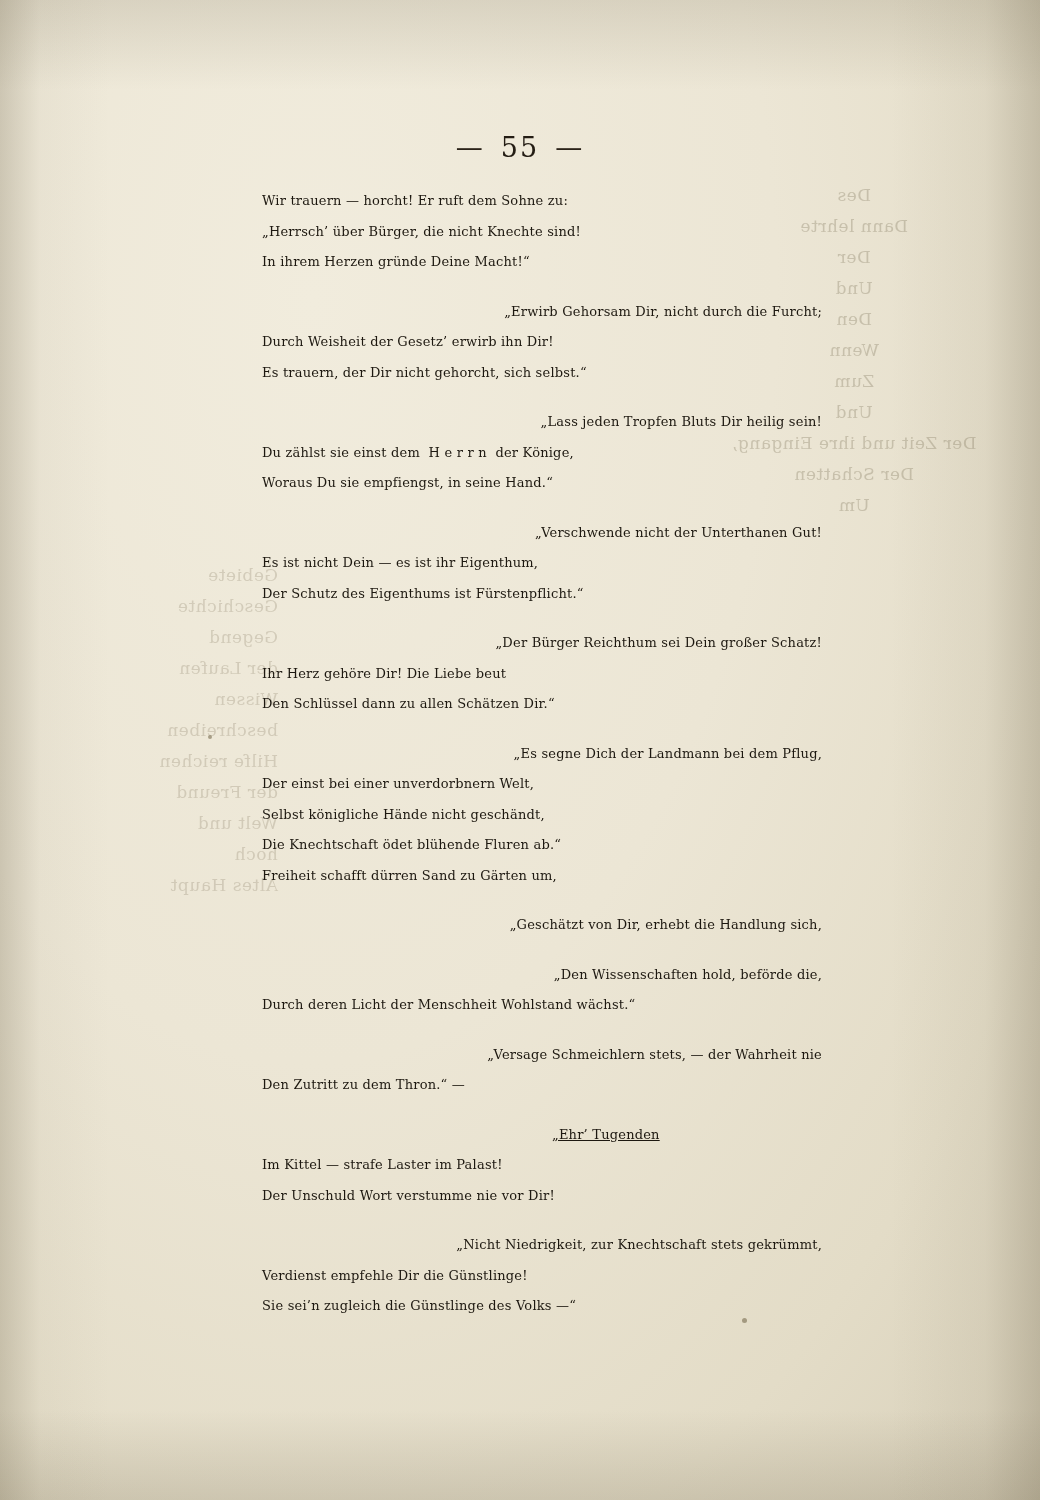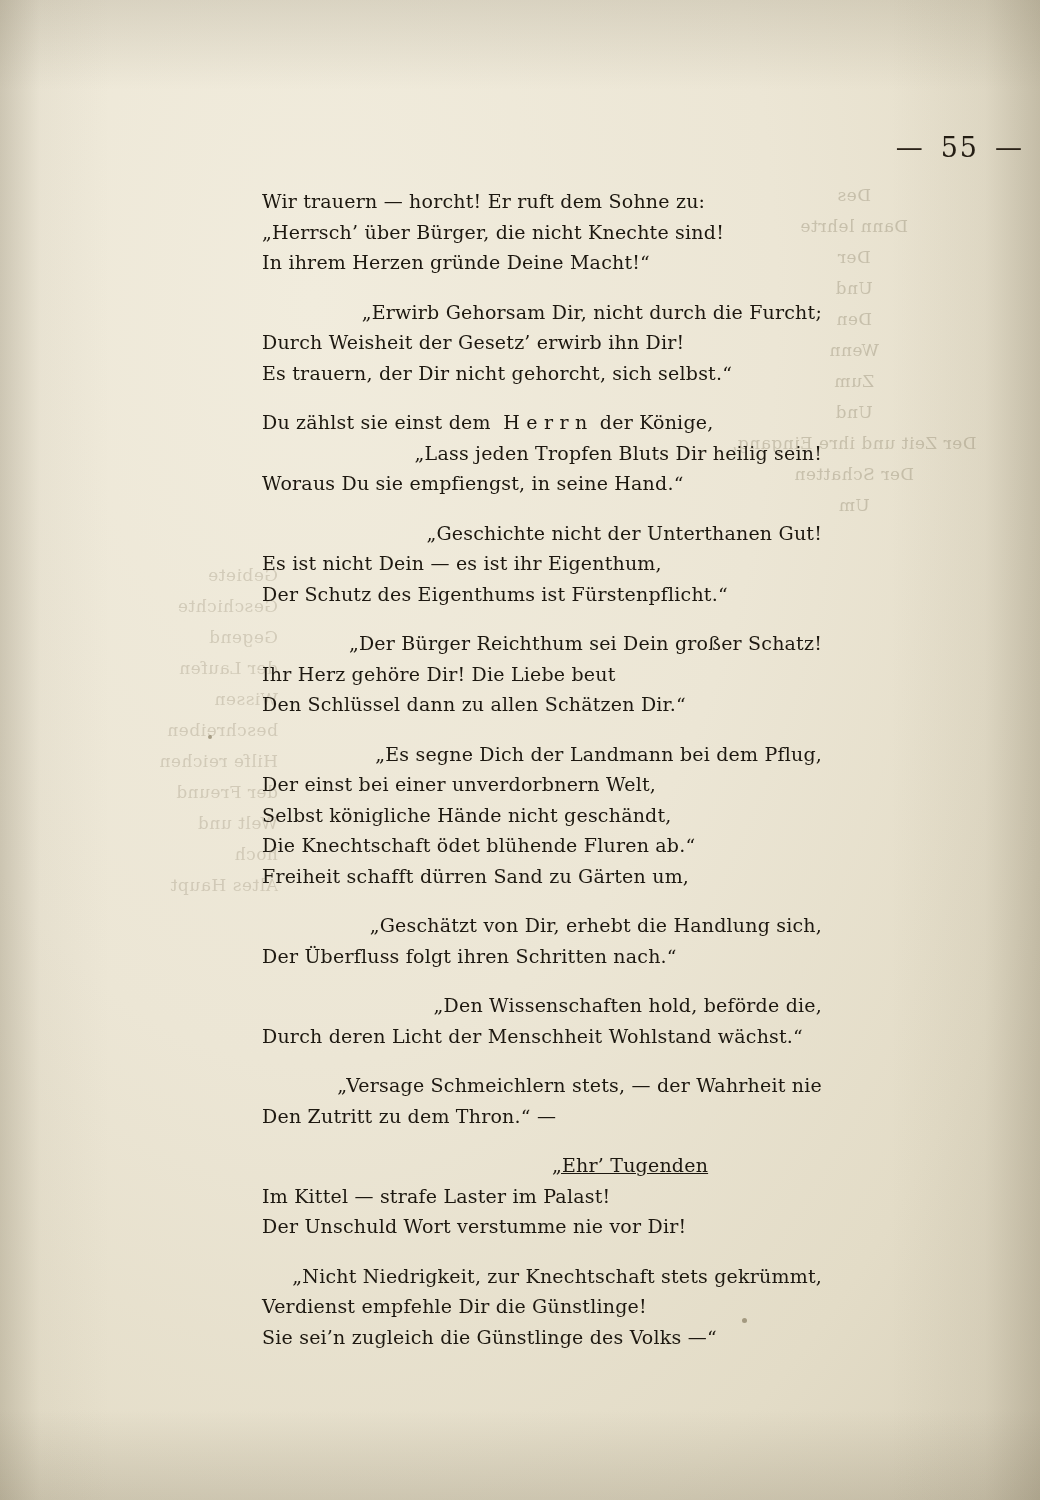--- a/index.html
+++ b/index.html
@@ -72,7 +72,7 @@
     top: 132px;
     left: 0;
     width: 100%;
-    text-align: right;
+    text-align: center;
     font-size: 27px;
     color: #241d14;
     letter-spacing: 2px;

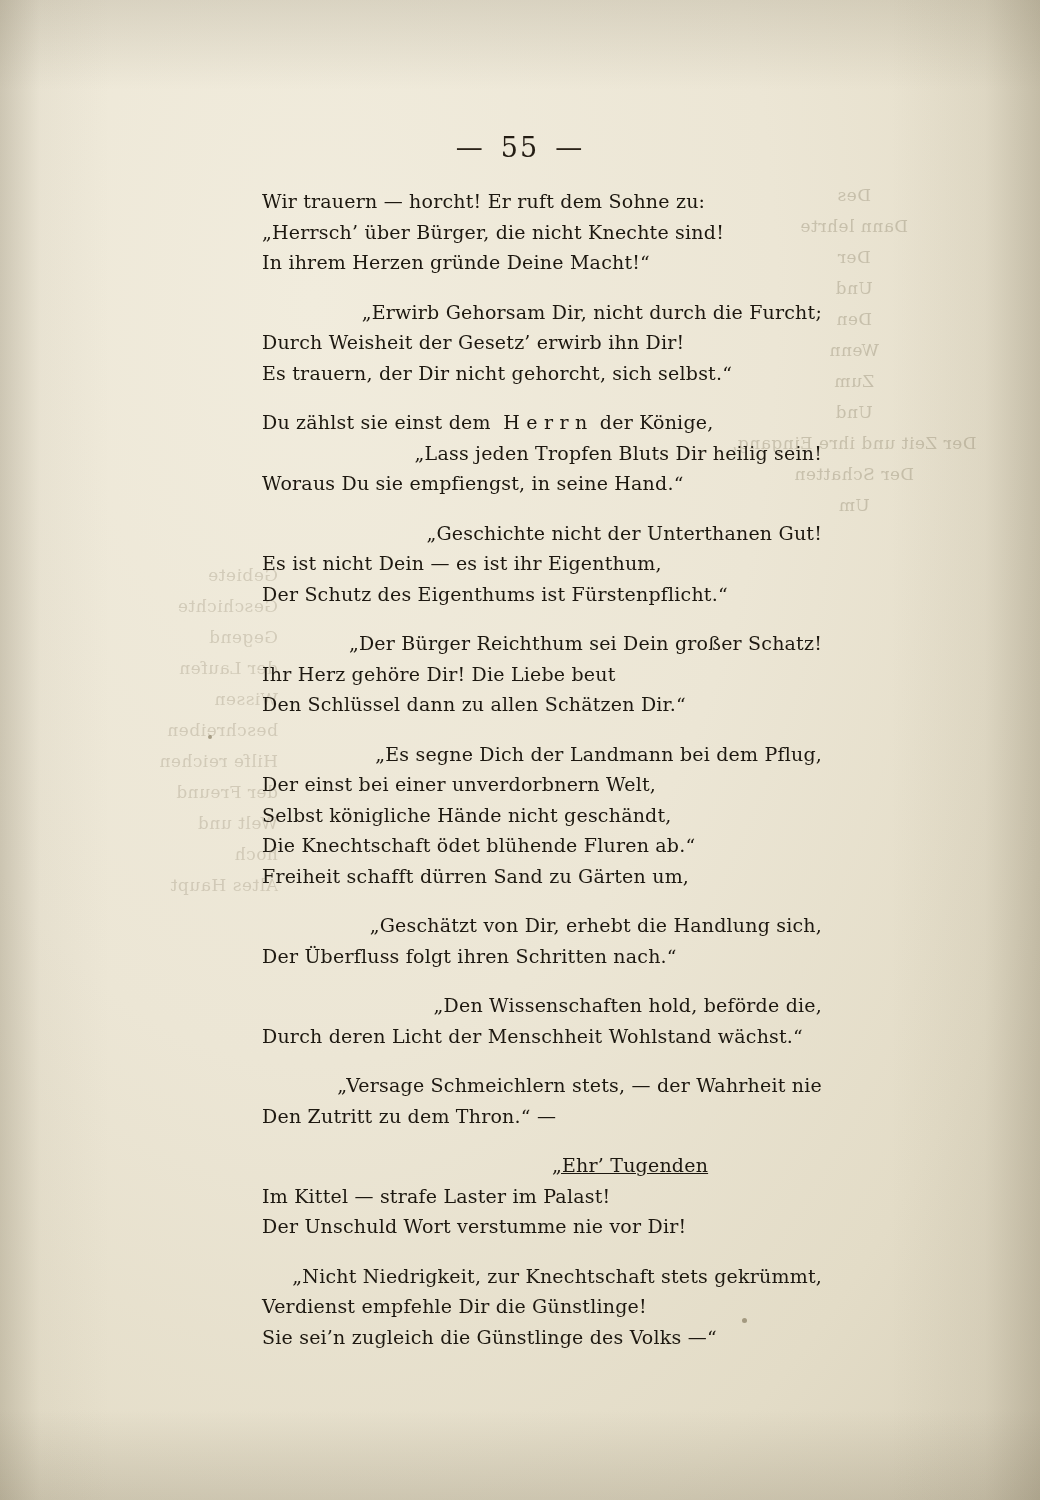--- a/index.html
+++ b/index.html
@@ -94,7 +94,7 @@
   .stanza {
     margin: 0 0 19px 0;
     font-family: "DejaVu Serif", serif;
-    font-size: 19px;
+    font-size: 13px;
     line-height: 30.5px;
     color: #1d1810;
     letter-spacing: 0.2px;

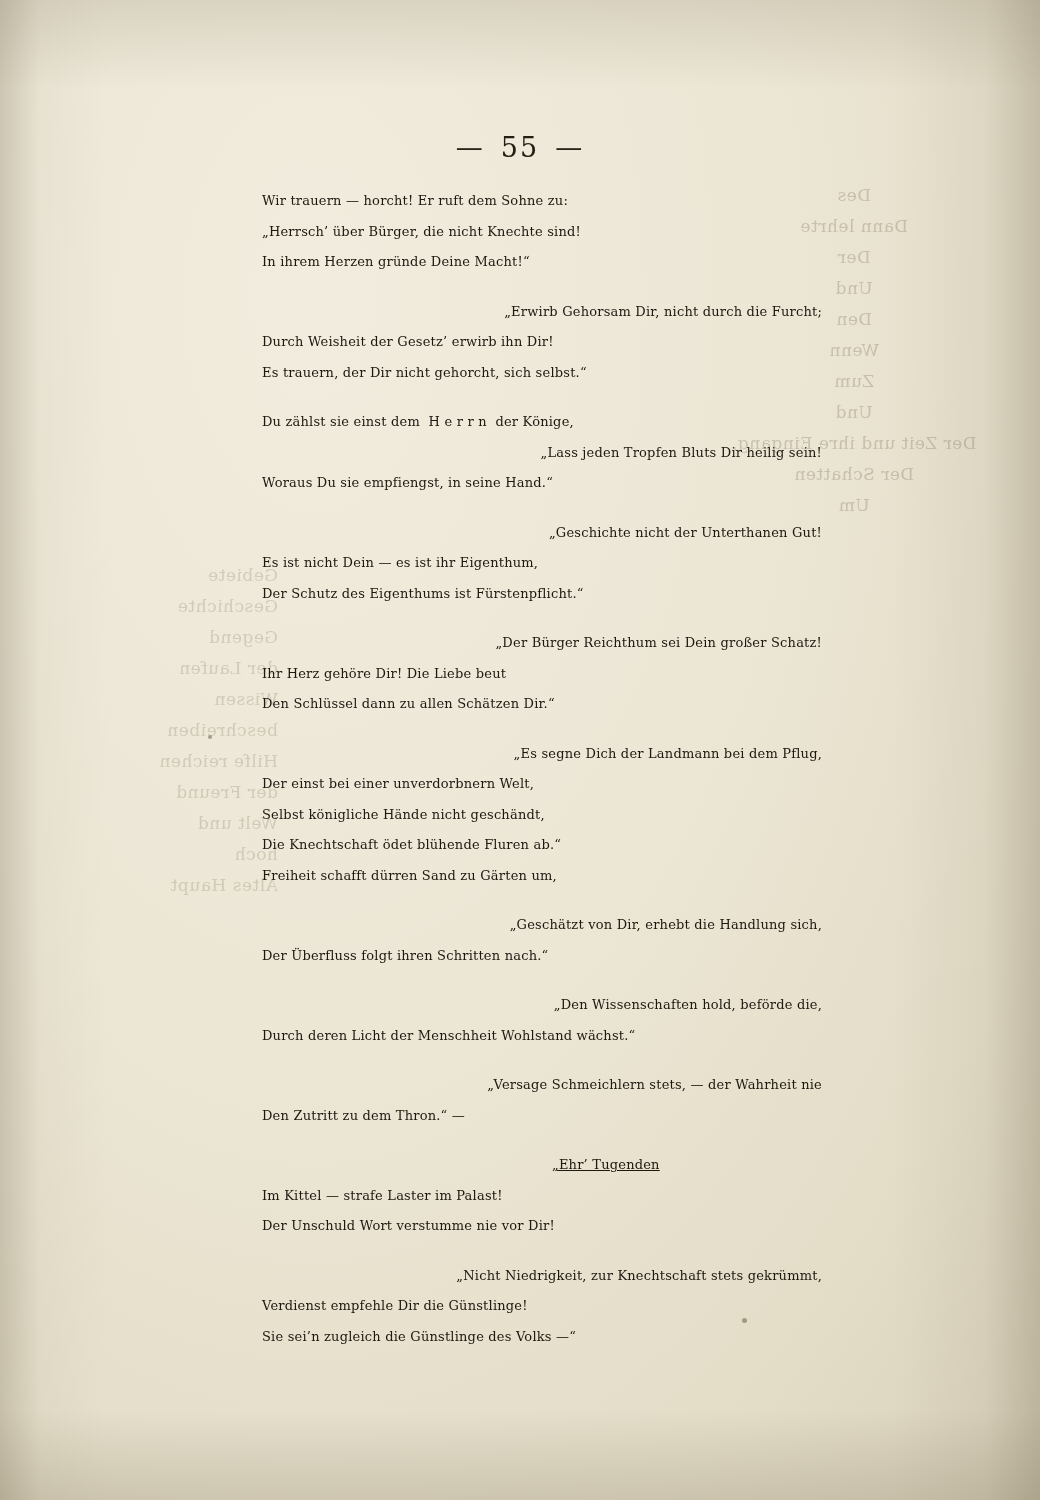--- a/index.html
+++ b/index.html
@@ -169,8 +169,8 @@
           <span class="line">Es trauern, der Dir nicht gehorcht, sich selbst.“</span>
         </div>
         <div class="stanza">
+          <span class="line indent">„Lass jeden Tropfen Bluts Dir heilig sein!</span>
           <span class="line">Du zählst sie einst dem  H e r r n  der Könige,</span>
-          <span class="line indent">„Lass jeden Tropfen Bluts Dir heilig sein!</span>
           <span class="line">Woraus Du sie empfiengst, in seine Hand.“</span>
         </div>
         <div class="stanza">

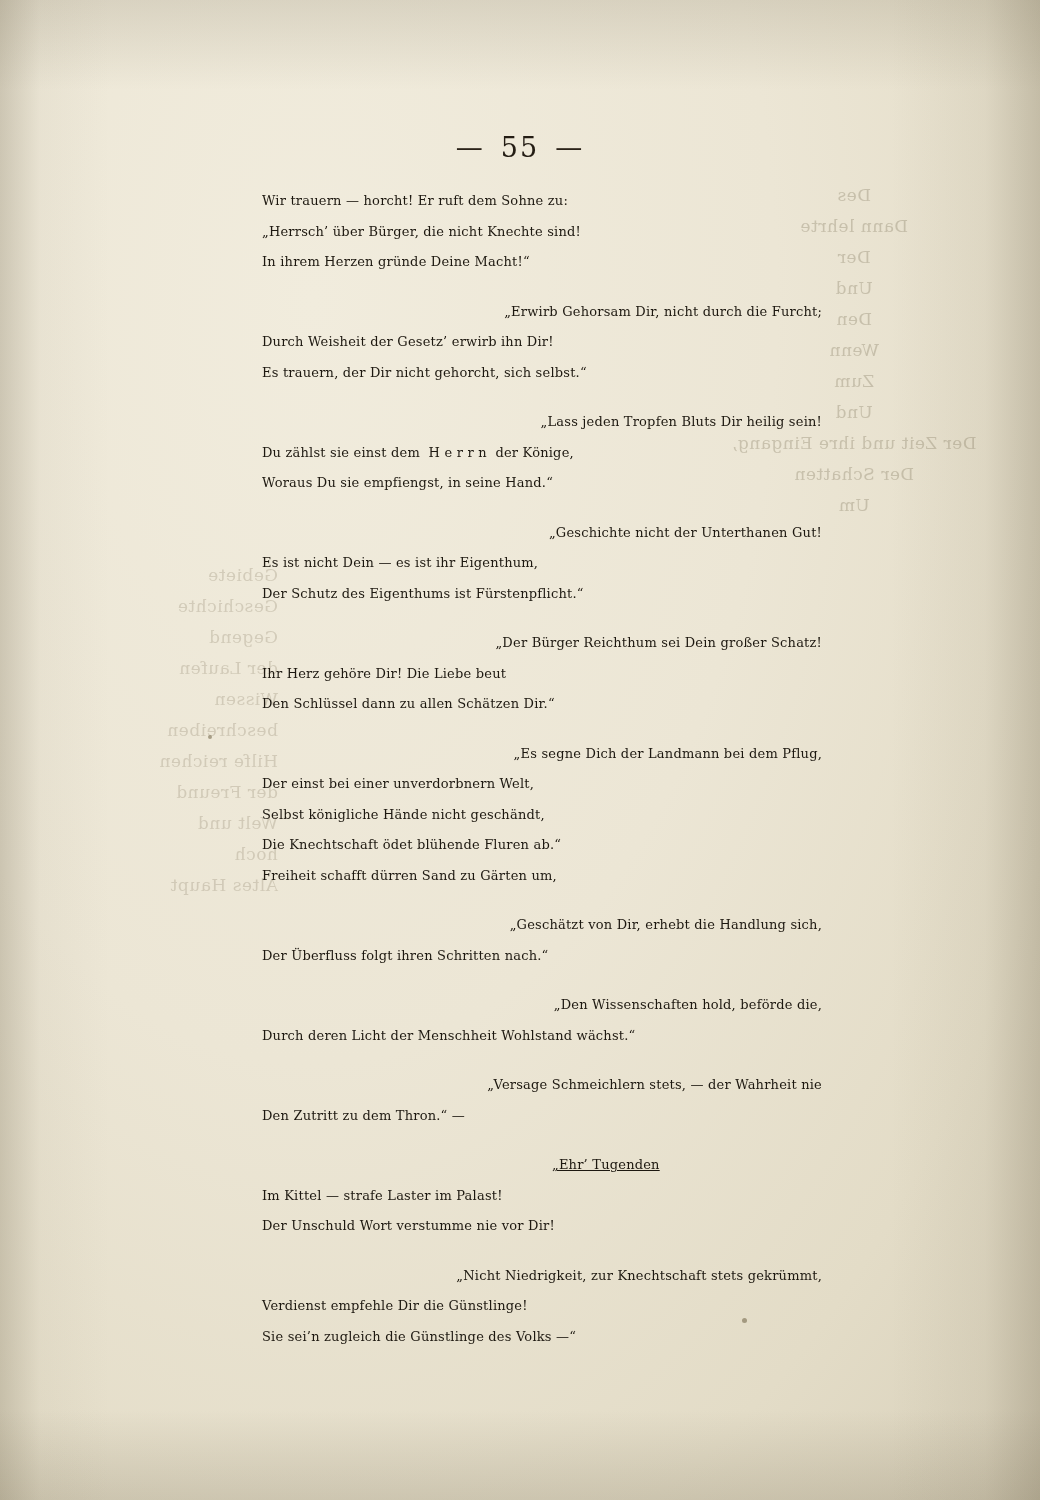--- a/index.html
+++ b/index.html
@@ -174,7 +174,7 @@
           <span class="line">Woraus Du sie empfiengst, in seine Hand.“</span>
         </div>
         <div class="stanza">
-          <span class="line indent">„Geschichte nicht der Unterthanen Gut!</span>
+          <span class="line indent">„Verschwende nicht der Unterthanen Gut!</span>
           <span class="line">Es ist nicht Dein — es ist ihr Eigenthum,</span>
           <span class="line">Der Schutz des Eigenthums ist Fürstenpflicht.“</span>
         </div>

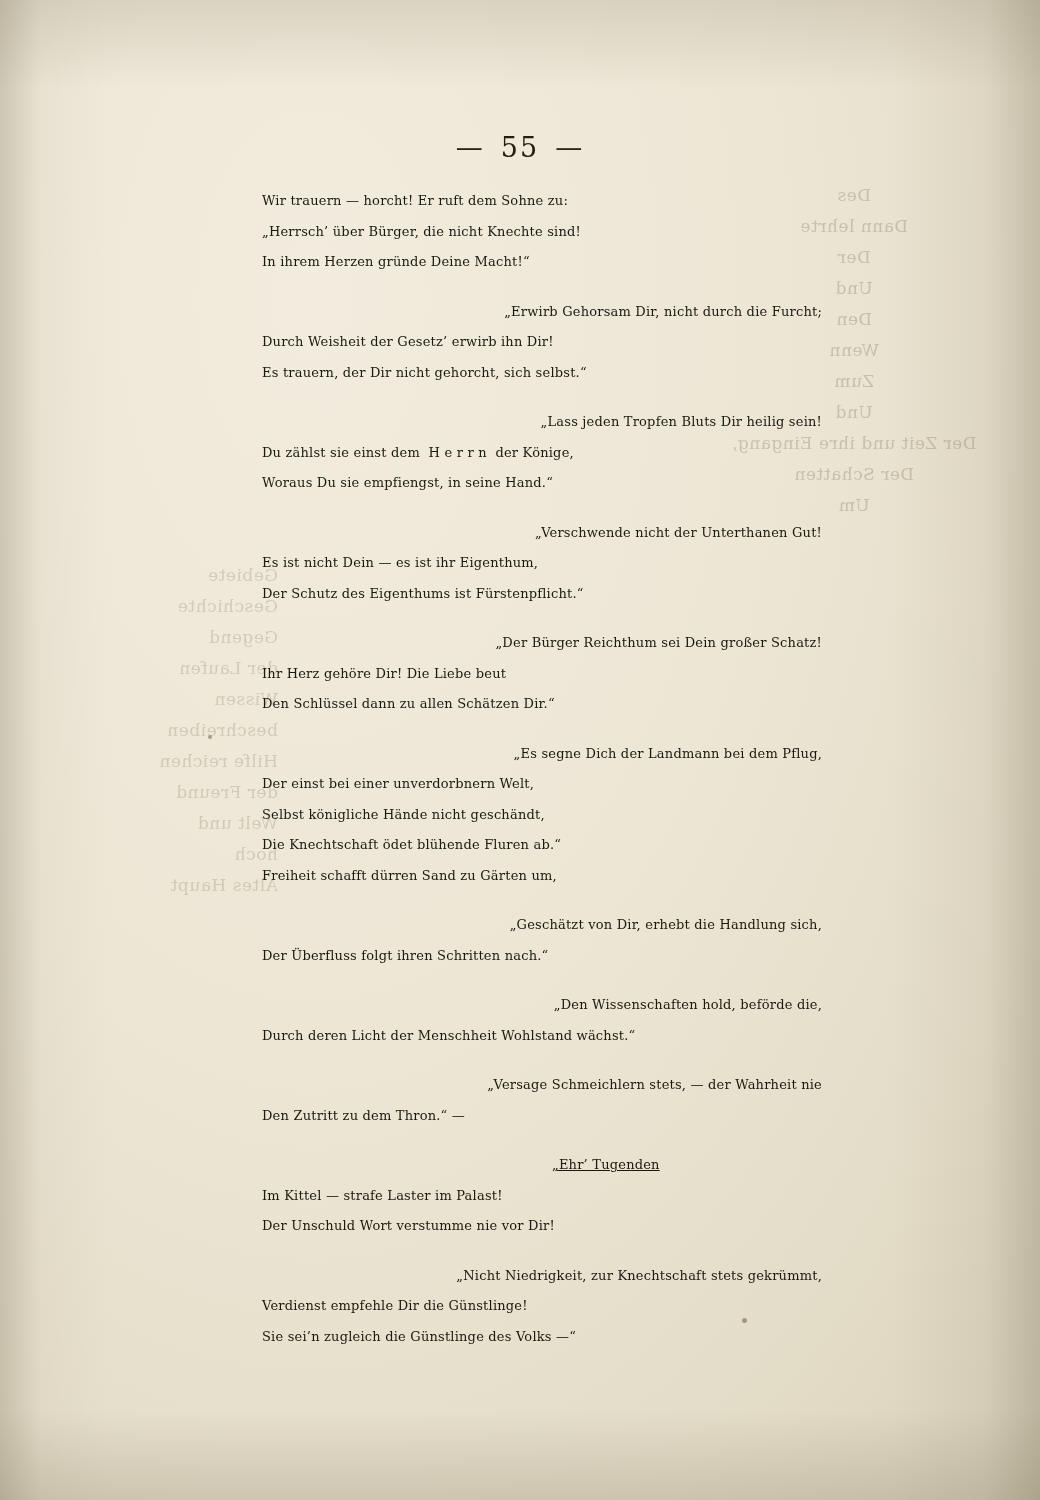--- a/index.html
+++ b/index.html
@@ -192,7 +192,6 @@
         </div>
         <div class="stanza">
           <span class="line indent">„Geschätzt von Dir, erhebt die Handlung sich,</span>
-          <span class="line">Der Überfluss folgt ihren Schritten nach.“</span>
         </div>
         <div class="stanza">
           <span class="line indent">„Den Wissenschaften hold, beförde die,</span>

